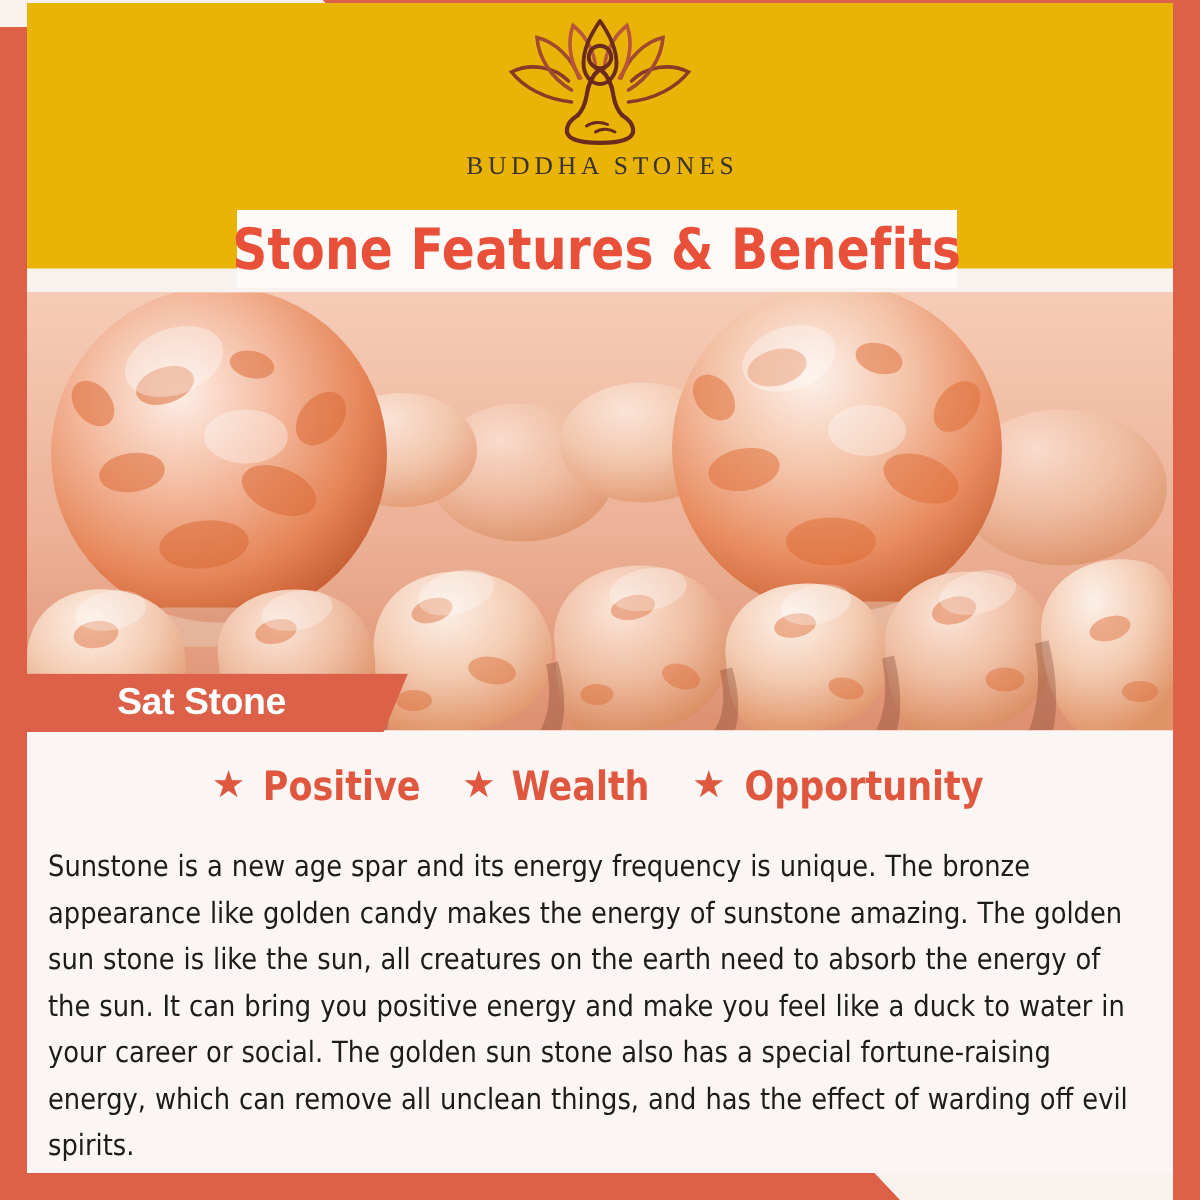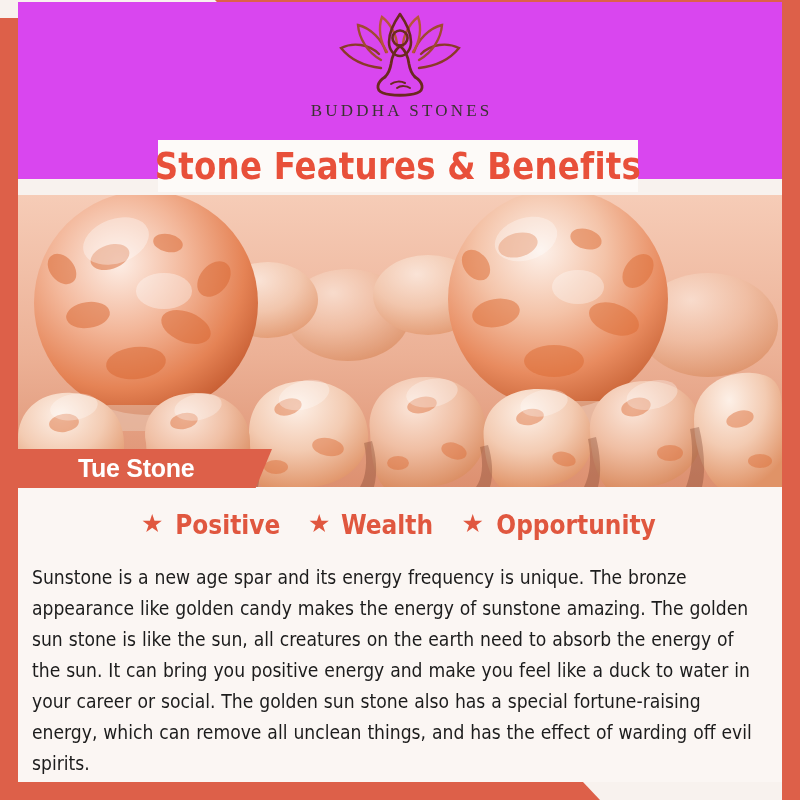--- a/index.html
+++ b/index.html
@@ -55,7 +55,7 @@
     top: 2px;
     right: 18px;
     height: 177px;
-    background: #d946ef;
+    background: #eab308;
     padding-left: 24px;
   }
   .logo-wrap {

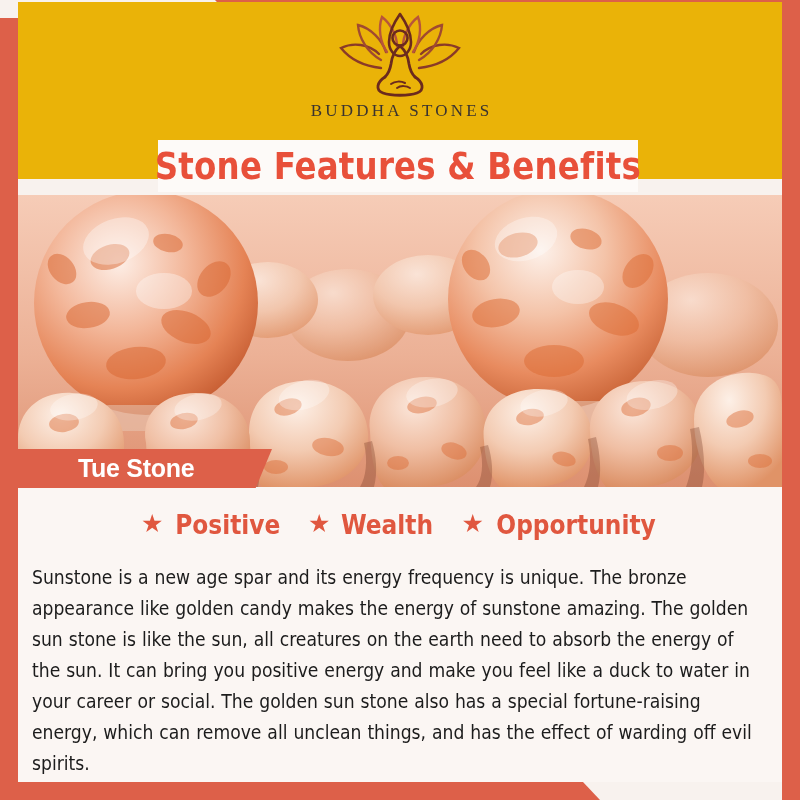--- a/index.html
+++ b/index.html
@@ -361,7 +361,7 @@
   </div>
 
   <div class="ribbon">
-    <span class="ribbon-text">Tue Stone</span>
+    <span class="ribbon-text">Sat Stone</span>
   </div>
 
   <div class="content">

